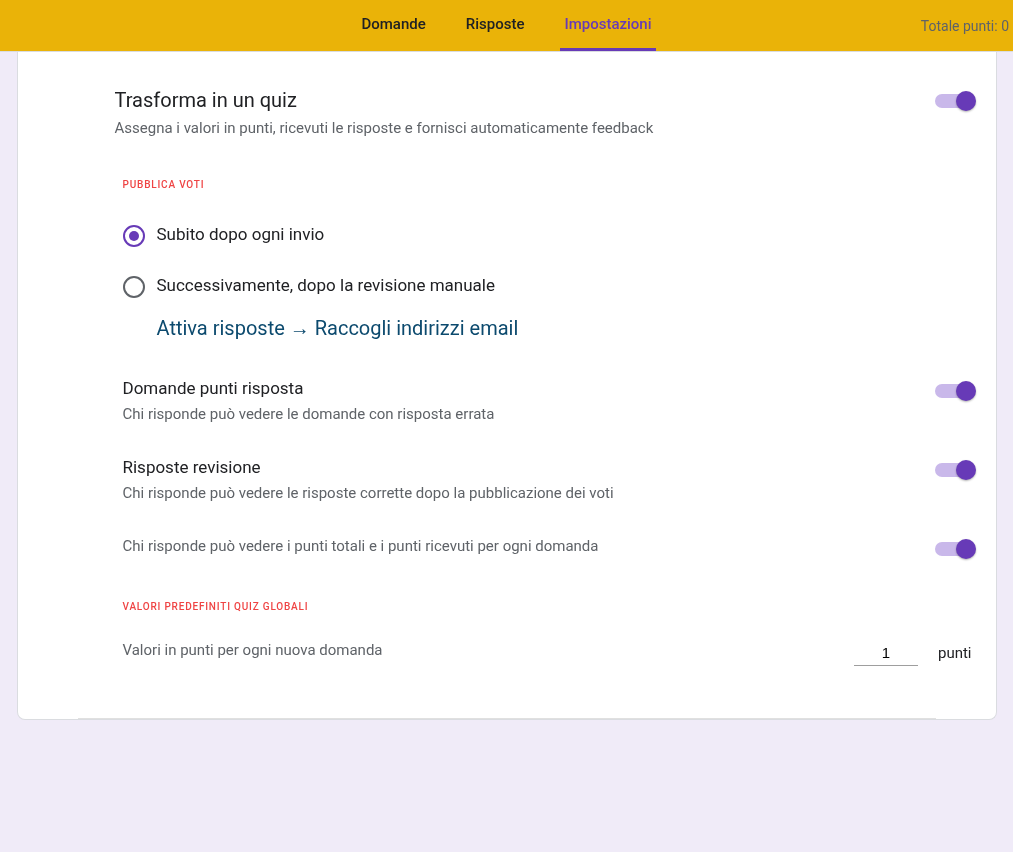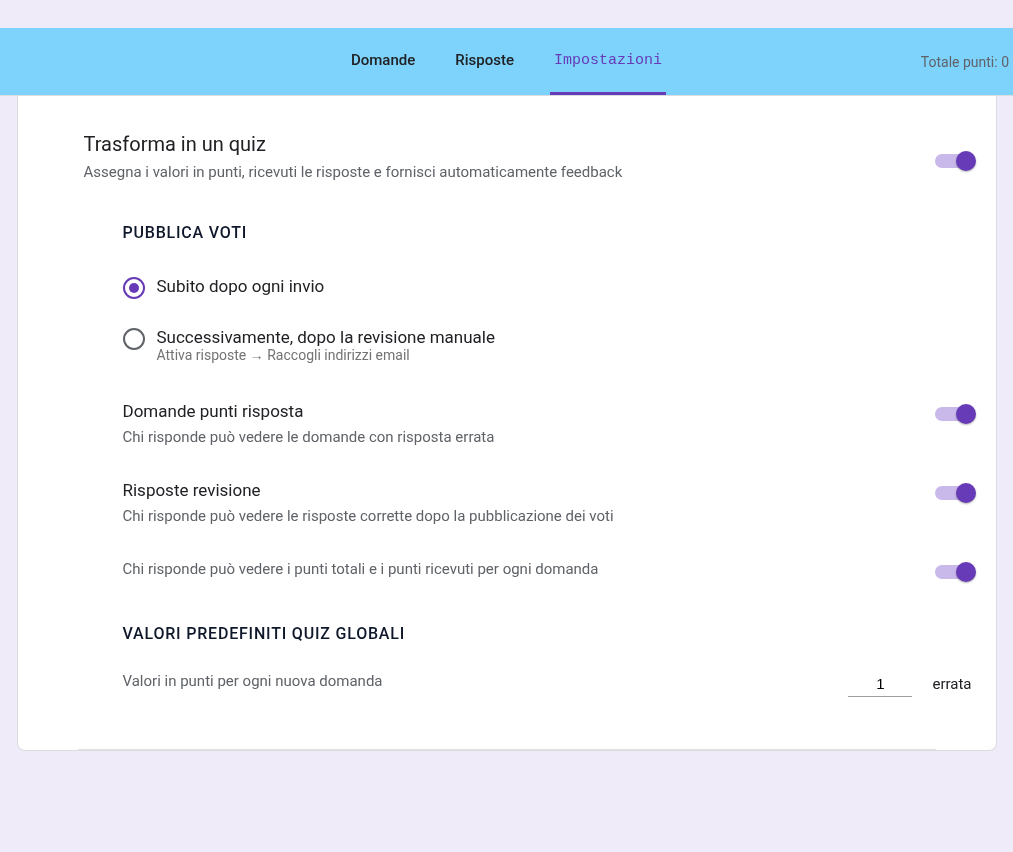--- a/index.html
+++ b/index.html
@@ -12,14 +12,13 @@
     overflow: hidden;
   }
   .topbar {
-    background: #7dd3fc;
-    height: 68px;
+    background: #eab308;
+    height: 52px;
     display: flex;
     align-items: center;
     justify-content: center;
     position: relative;
     border-bottom: 1px solid #dadce0;
-    margin-top: 28px;
   }
   .tabs {
     display: flex;

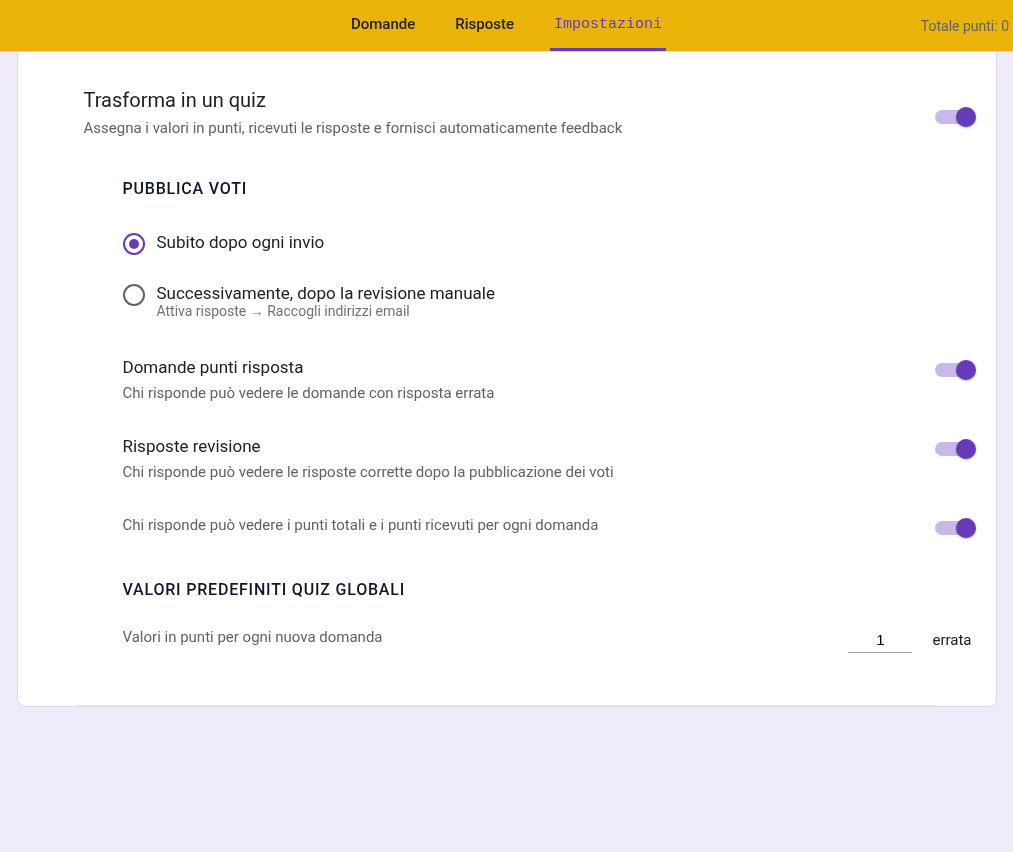--- a/index.html
+++ b/index.html
@@ -40,7 +40,6 @@
   .tab.active {
     color: #673ab7;
     border-bottom-color: #673ab7;
-    font-family: Liberation Mono, monospace;
   }
   .total-points {
     position: absolute;

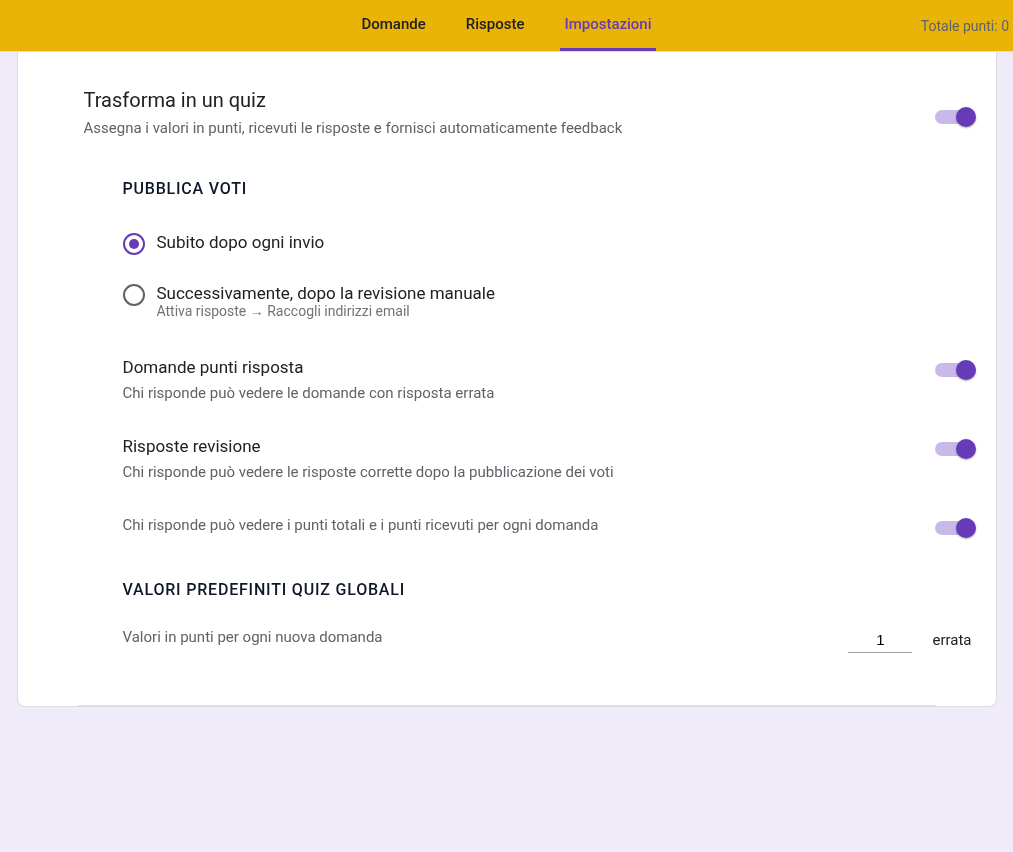--- a/index.html
+++ b/index.html
@@ -63,9 +63,10 @@
   }
   .section-row {
     display: flex;
-    align-items: center;
+    align-items: flex-start;
     padding: 12px 24px 12px 66px;
     justify-content: space-between;
+    margin-left: 31px;
   }
   .section-row .text {
     flex: 1;

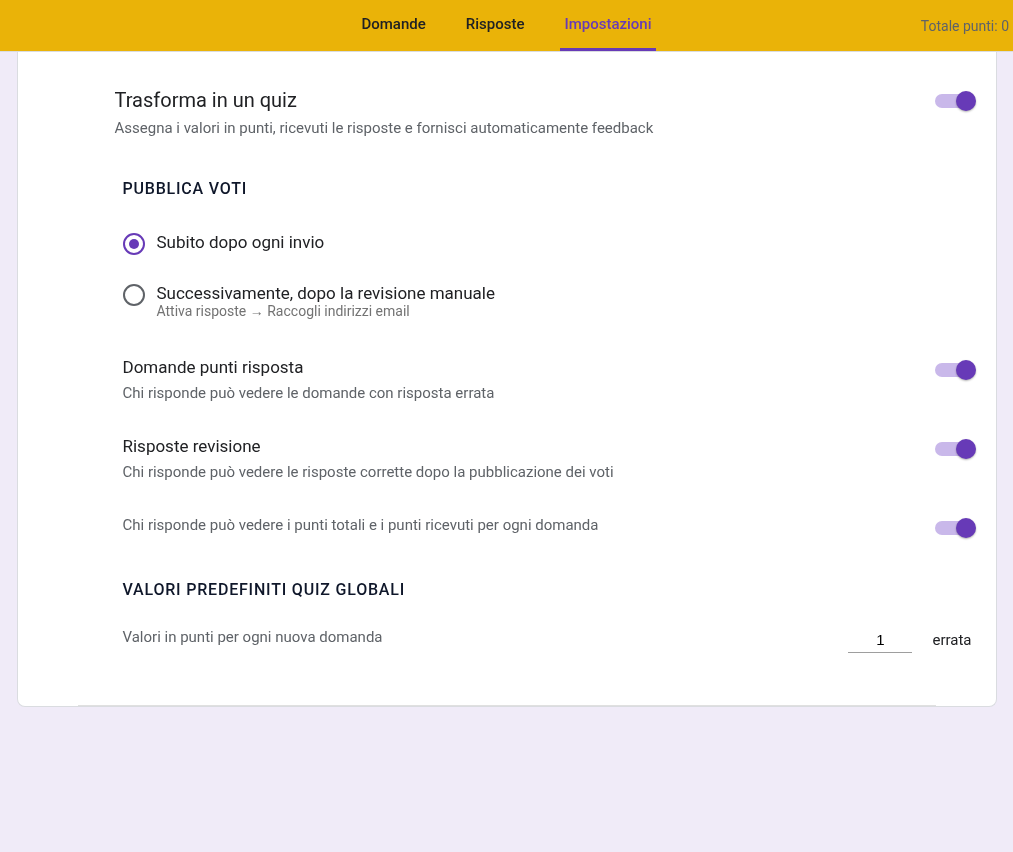--- a/index.html
+++ b/index.html
@@ -107,9 +107,9 @@
     box-shadow: 0 1px 2px rgba(0,0,0,0.3);
   }
   .subhead {
-    font-size: 16px;
+    font-size: 10px;
     letter-spacing: 0.8px;
-    color: #0f172a;
+    color: #ef4444;
     font-weight: 500;
     padding: 28px 8px 12px 105px;
   }

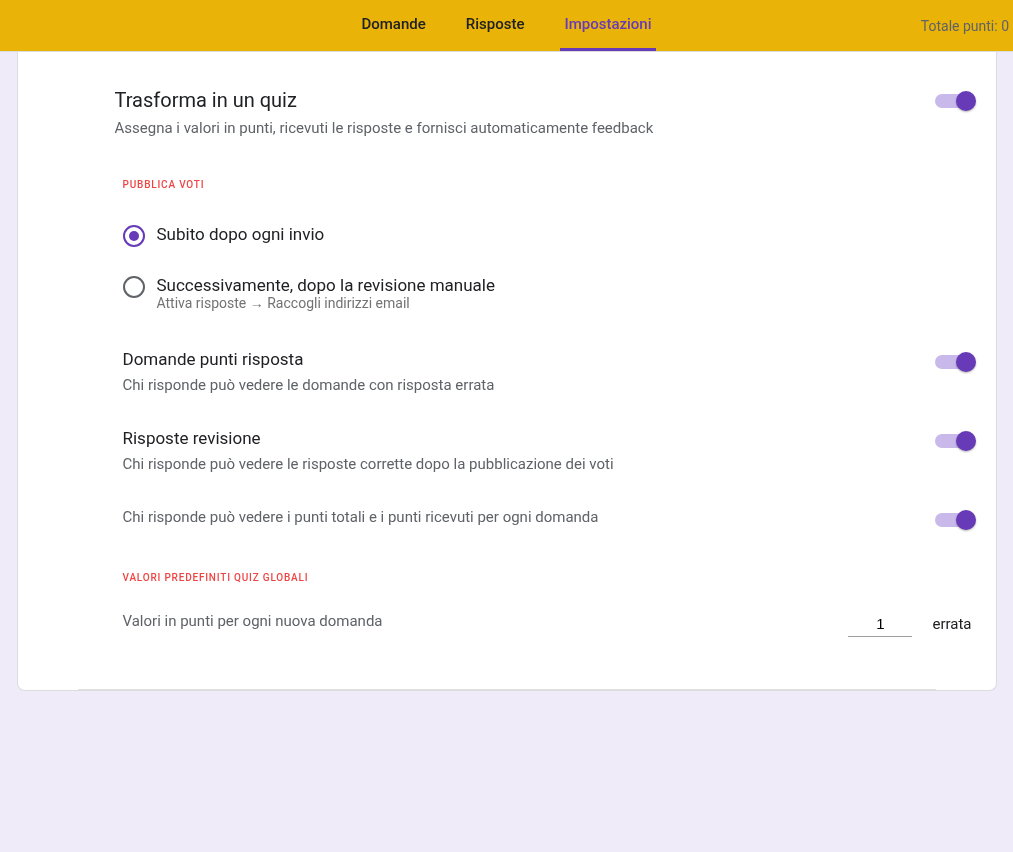--- a/index.html
+++ b/index.html
@@ -142,9 +142,9 @@
     color: #202124;
   }
   .radio-sub {
-    font-size: 14px;
-    color: #737373;
-    margin-top: 0;
+    font-size: 20px;
+    color: #0c4a6e;
+    margin-top: 21px;
   }
   .setting-row {
     display: flex;

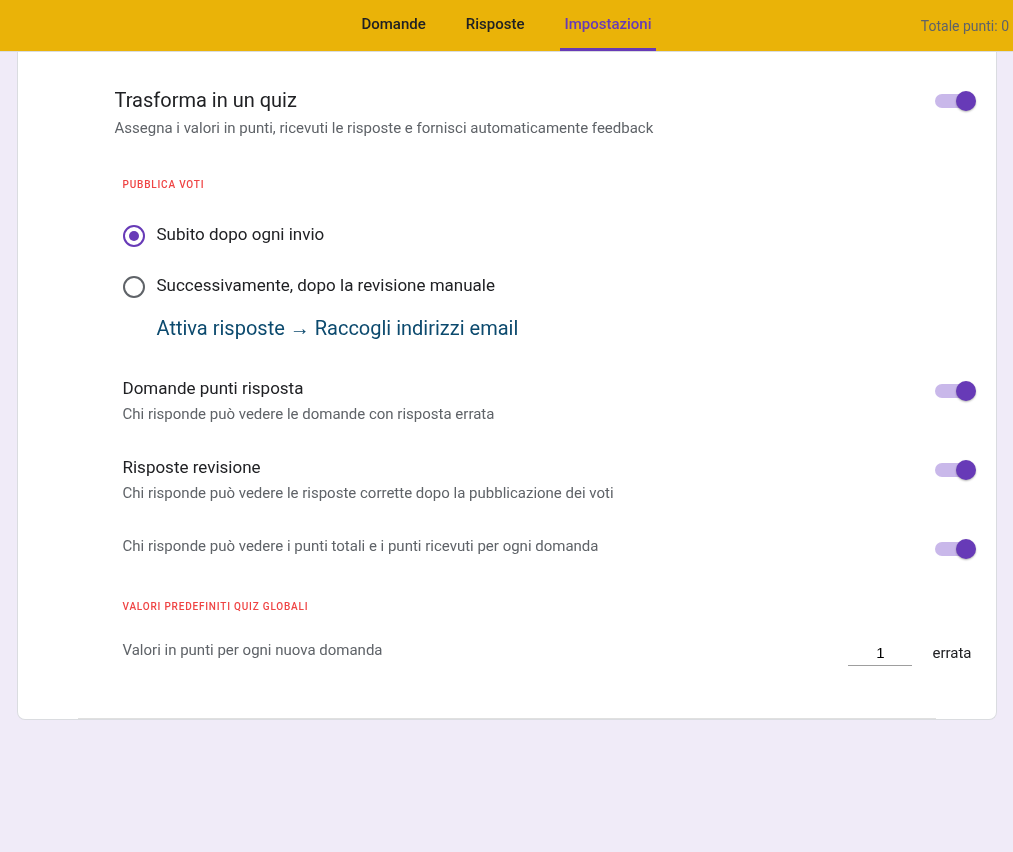--- a/index.html
+++ b/index.html
@@ -266,7 +266,7 @@
       </div>
       <div class="points-input-wrap">
         <input class="points-input" value="1" style="">
-        <span class="points-unit">errata</span>
+        <span class="points-unit">punti</span>
       </div>
     </div>
 

